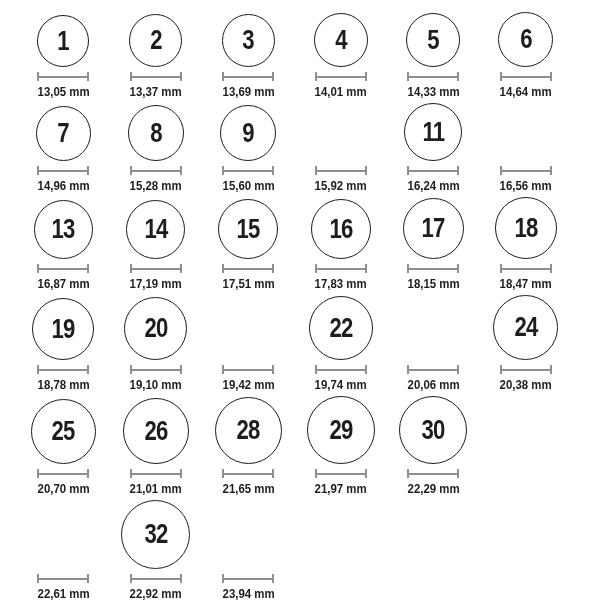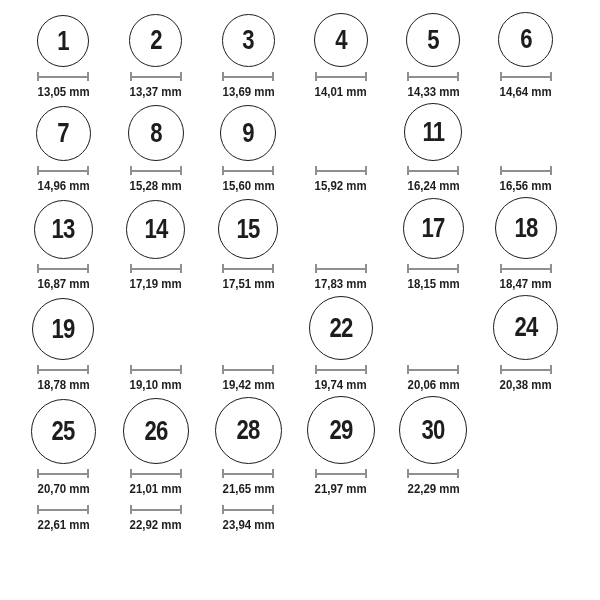--- a/index.html
+++ b/index.html
@@ -246,6 +246,9 @@
         <div class="dia-label">17,51 mm</div>
       </div>
       <div class="cell">
+        <div class="circle" style="width:60px;height:60px">
+          <span class="num">16</span>
+        </div>
         <div class="measure">
           <span class="measure-tick l"></span>
           <span class="measure-bar"></span>

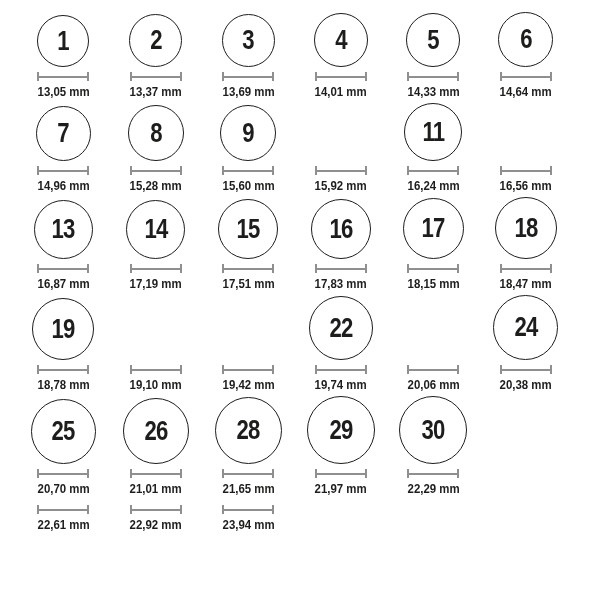--- a/index.html
+++ b/index.html
@@ -292,6 +292,9 @@
         <div class="dia-label">18,78 mm</div>
       </div>
       <div class="cell">
+        <div class="circle" style="width:63px;height:63px">
+          <span class="num">20</span>
+        </div>
         <div class="measure">
           <span class="measure-tick l"></span>
           <span class="measure-bar"></span>

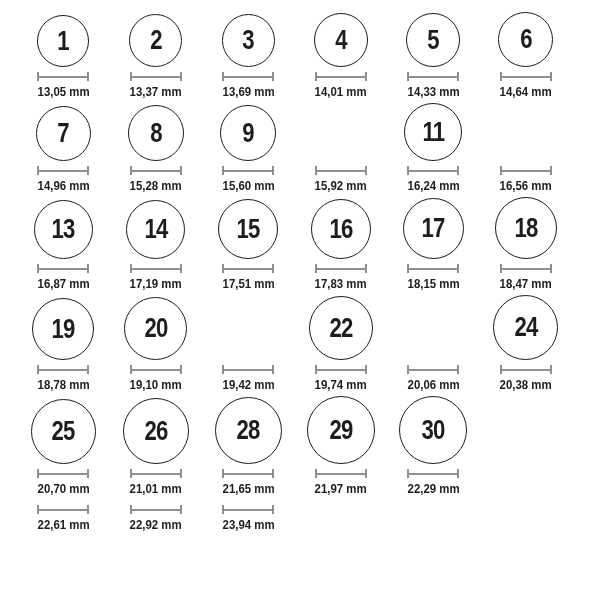--- a/index.html
+++ b/index.html
@@ -408,6 +408,9 @@
         <div class="dia-label">22,61 mm</div>
       </div>
       <div class="cell">
+        <div class="circle" style="width:69px;height:69px">
+          <span class="num">32</span>
+        </div>
         <div class="measure">
           <span class="measure-tick l"></span>
           <span class="measure-bar"></span>

